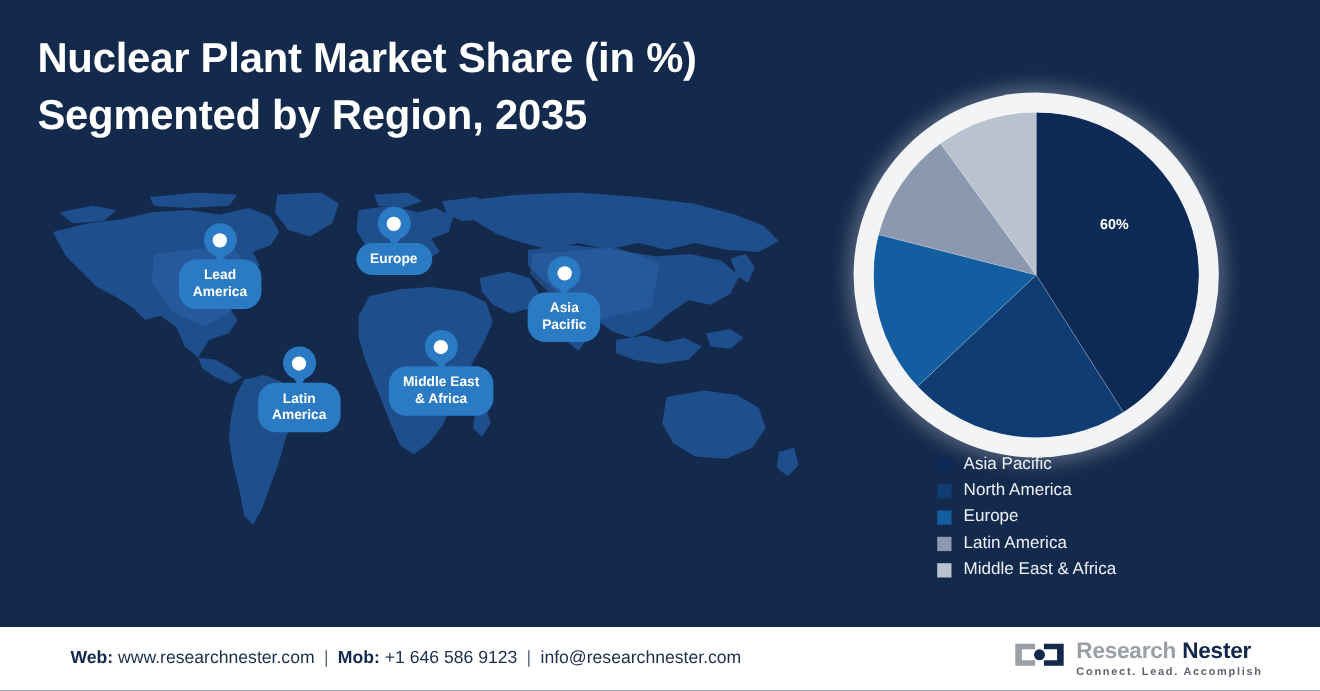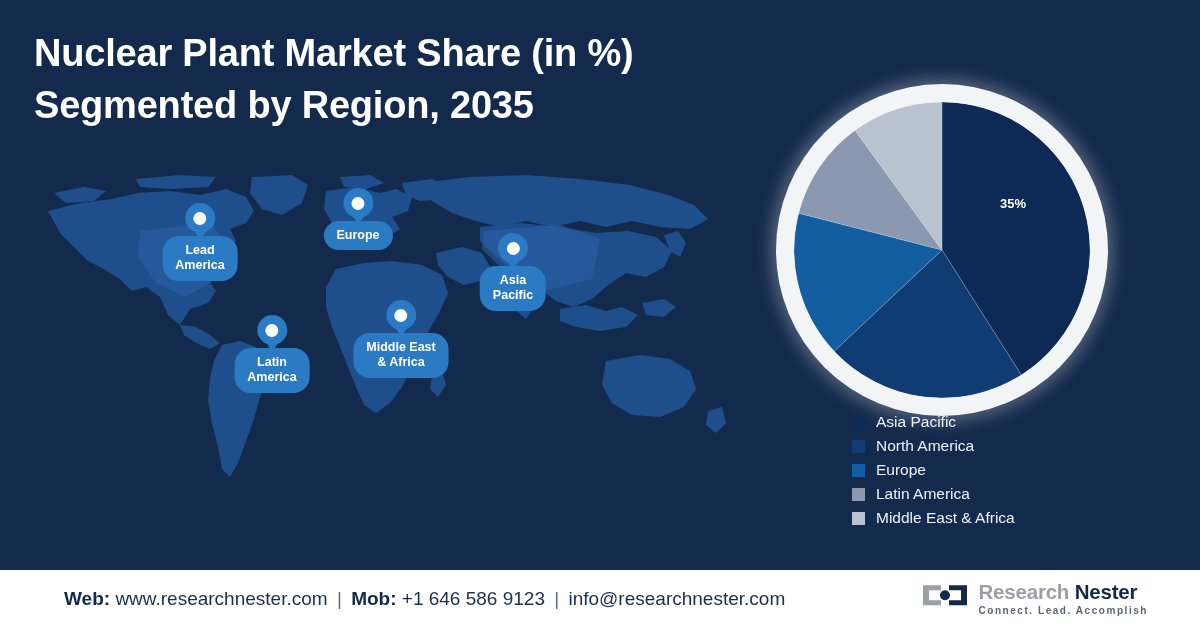--- a/index.html
+++ b/index.html
@@ -213,7 +213,7 @@
           </g>
       </svg>
     </div>
-    <div id="pie-label">35%</div>
+    <div id="pie-label">60%</div>
   </div>
 
   <div id="legend">

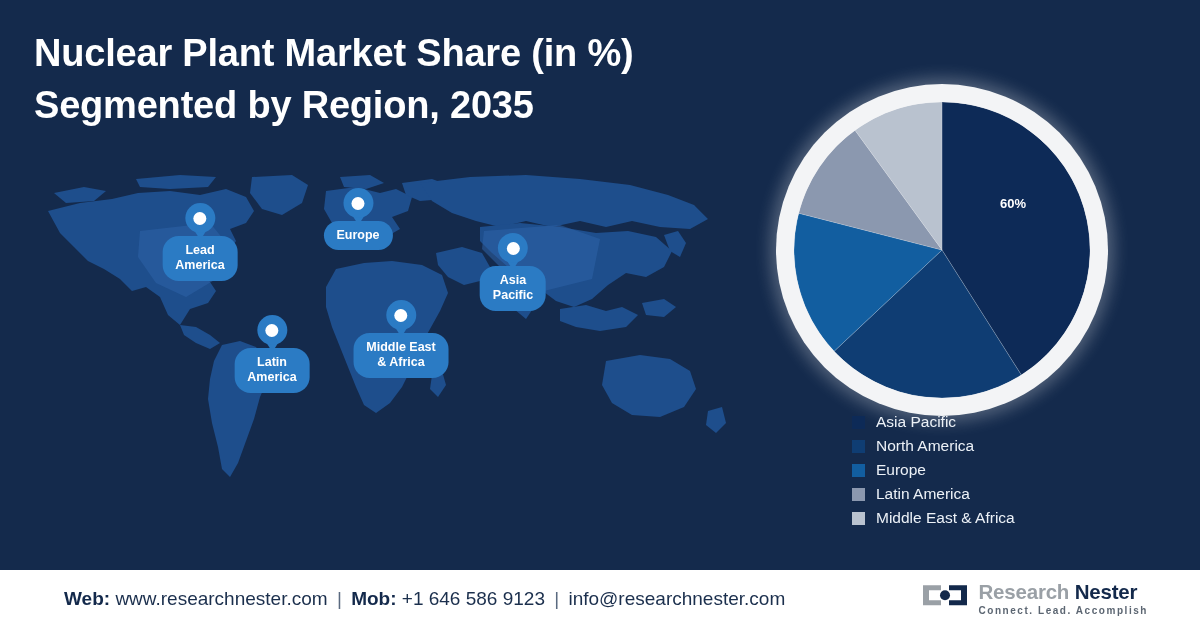--- a/index.html
+++ b/index.html
@@ -78,7 +78,7 @@
   }
   #footer-text{
     position:absolute;left:64px;top:50%;transform:translateY(-50%);
-    font-size:19px;color:#1b2f4d;white-space:nowrap;
+    font-size:16px;color:#1b2f4d;white-space:nowrap;
   }
   #footer-text b{color:#13294b;font-weight:bold;}
   #footer-text .sep{color:#5a6a80;padding:0 4px;}

